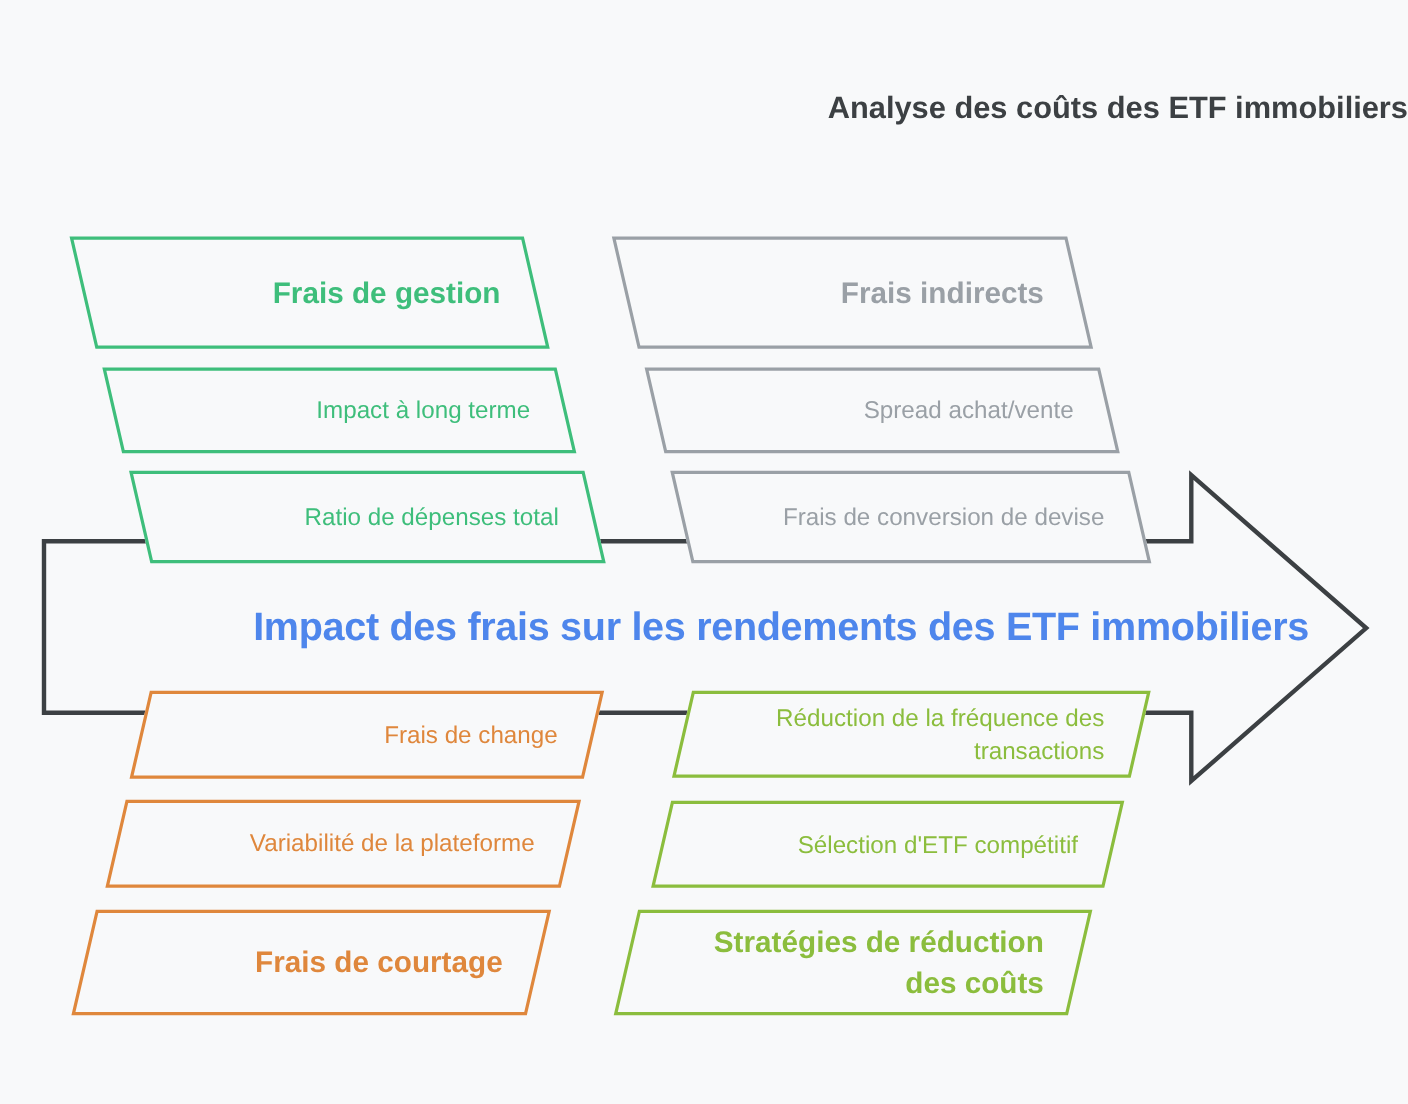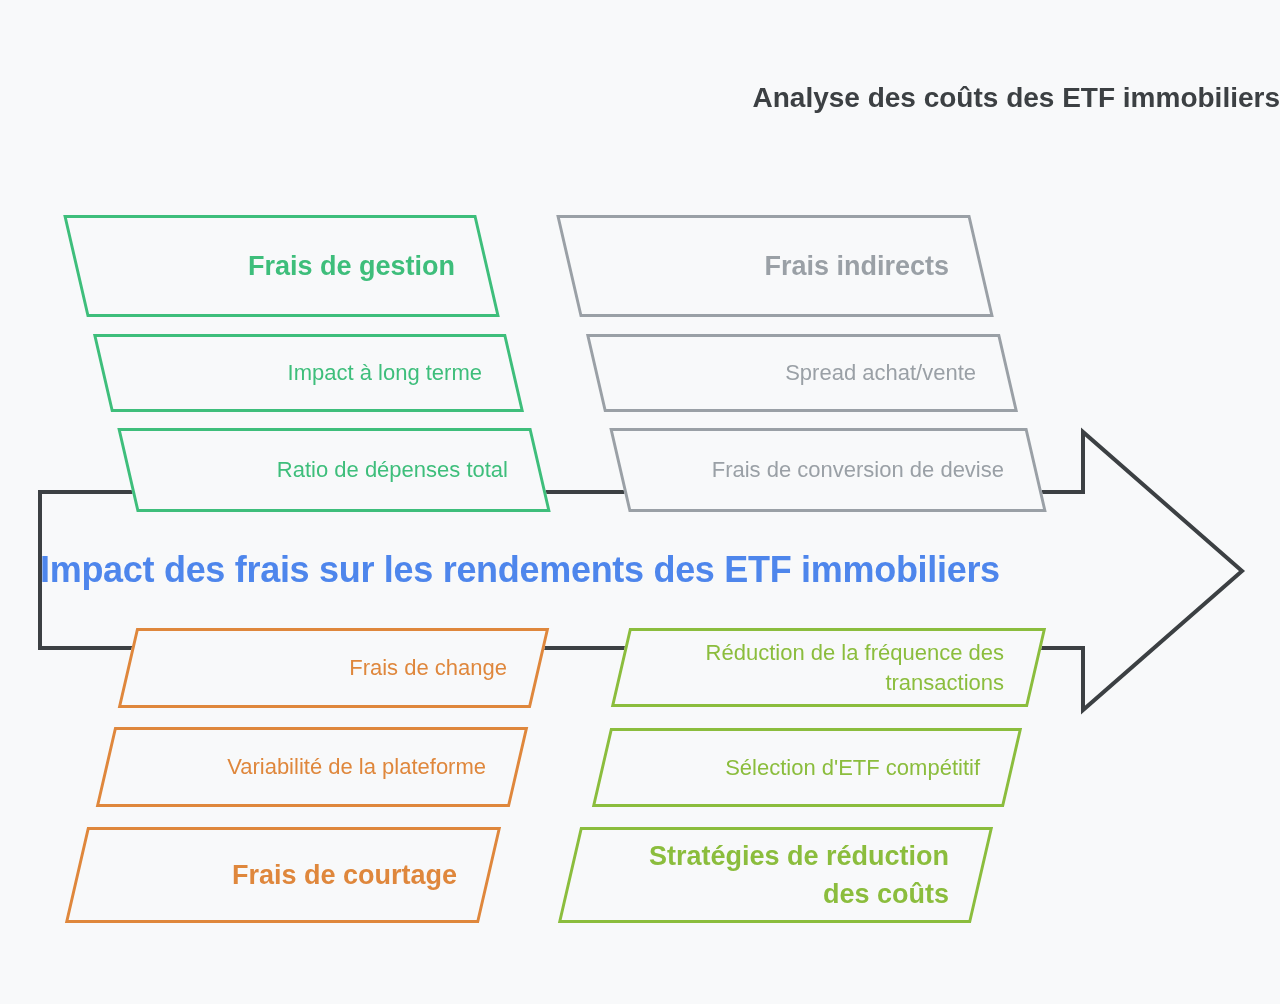--- a/index.html
+++ b/index.html
@@ -39,7 +39,7 @@
     position: absolute;
     left: 40px; top: 549px;
     width: 1150px;
-    text-align: left;
+    text-align: right;
     font-size: 36px;
     font-weight: bold;
     letter-spacing: -0.3px;

